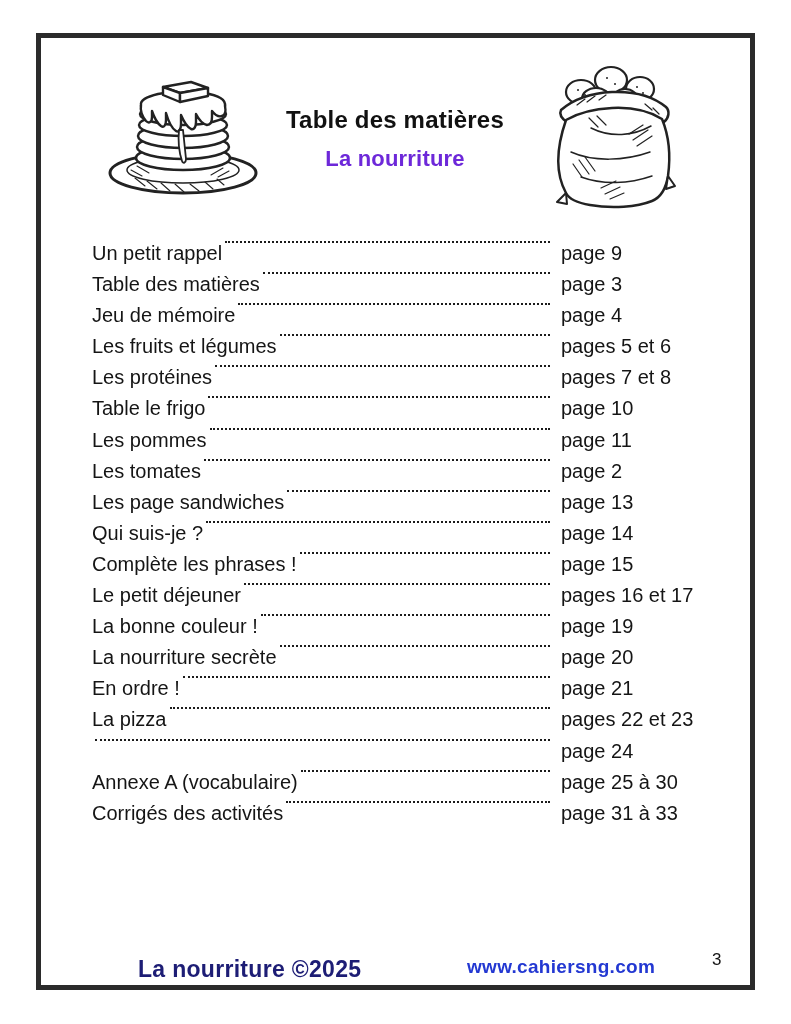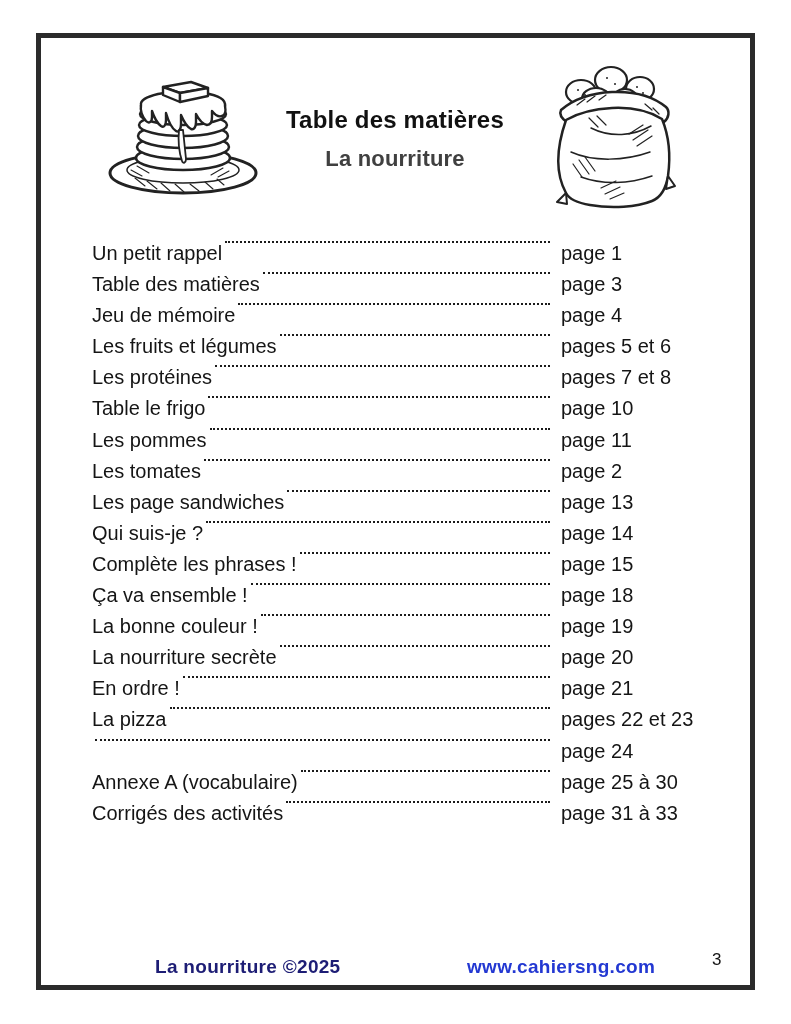--- a/index.html
+++ b/index.html
@@ -42,7 +42,7 @@
   }
   .title-line2 {
     margin-top: 12px;
-    font-size: 22px; font-weight: 700; color: #404040;
+    font-size: 22px; font-weight: 700; color: #6d28d9;
     letter-spacing: 0.2px;
   }
   .toc {

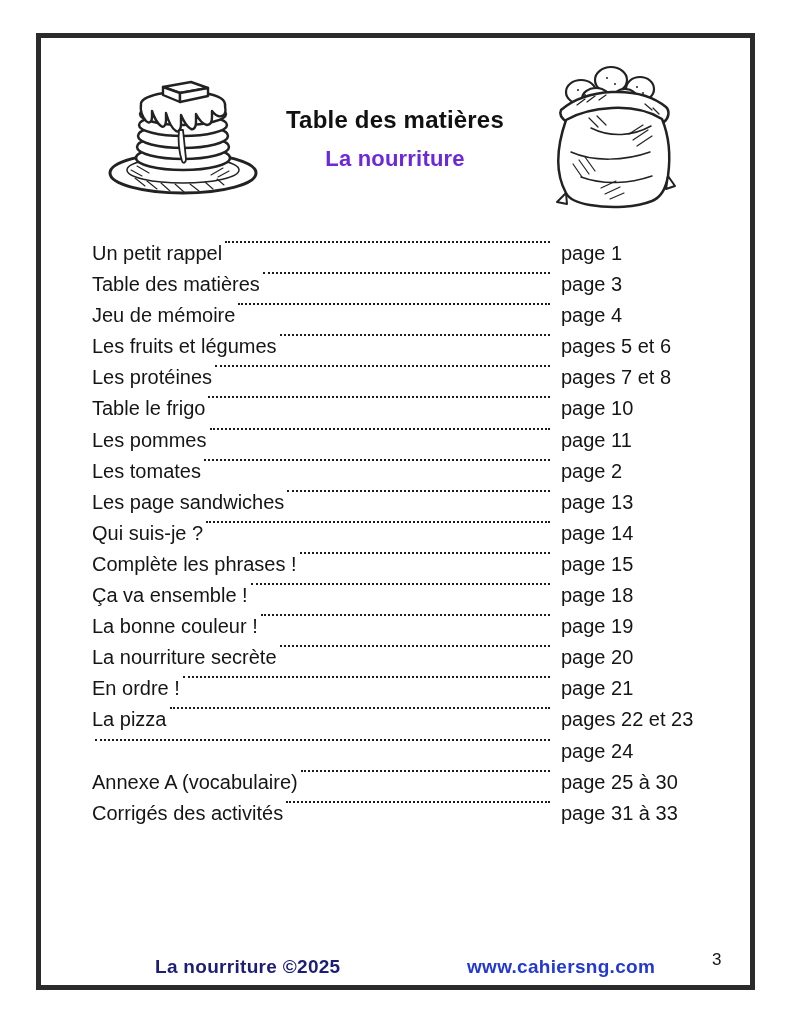--- a/index.html
+++ b/index.html
@@ -182,7 +182,7 @@
     <div class="toc-row">
       <span class="toc-label">Un petit rappel</span>
       <span class="leader"></span>
-      <span class="toc-page">page 1</span>
+      <span class="toc-page">page 9</span>
     </div>
 
     <div class="toc-row">

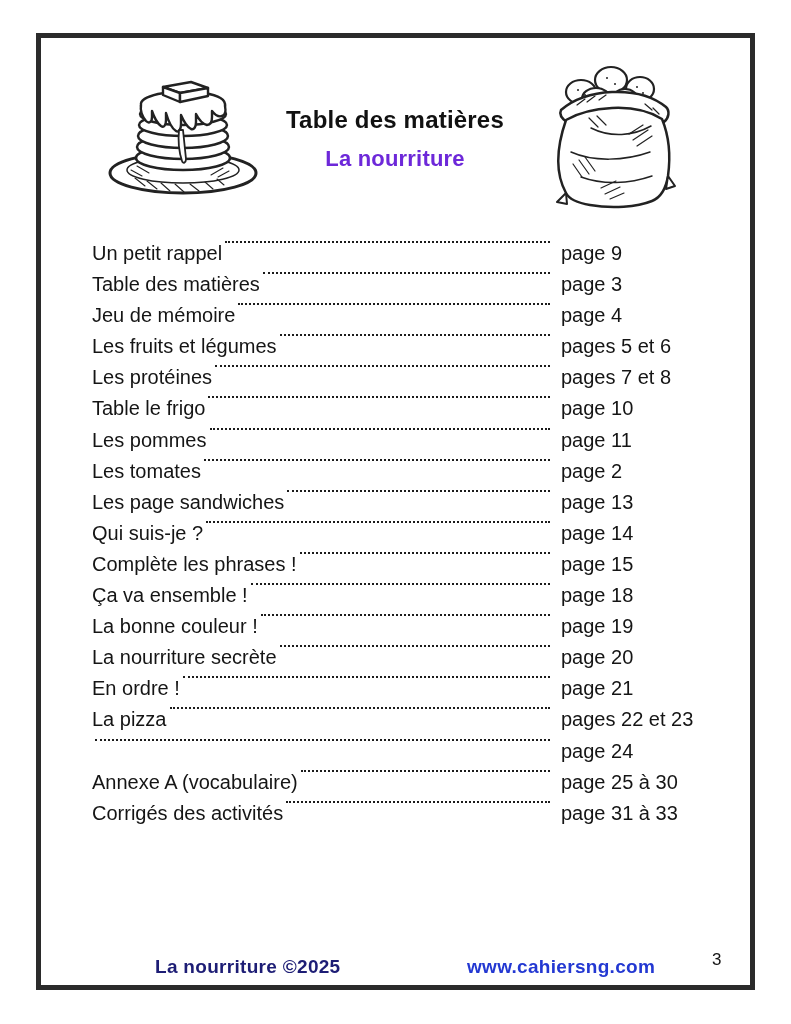--- a/index.html
+++ b/index.html
@@ -246,6 +246,11 @@
       <span class="toc-page">page 15</span>
     </div>
 
+    <div class="toc-row">
+      <span class="toc-label">Le petit déjeuner</span>
+      <span class="leader"></span>
+      <span class="toc-page">pages 16 et 17</span>
+    </div>
 
     <div class="toc-row">
       <span class="toc-label">Ça va ensemble !</span>

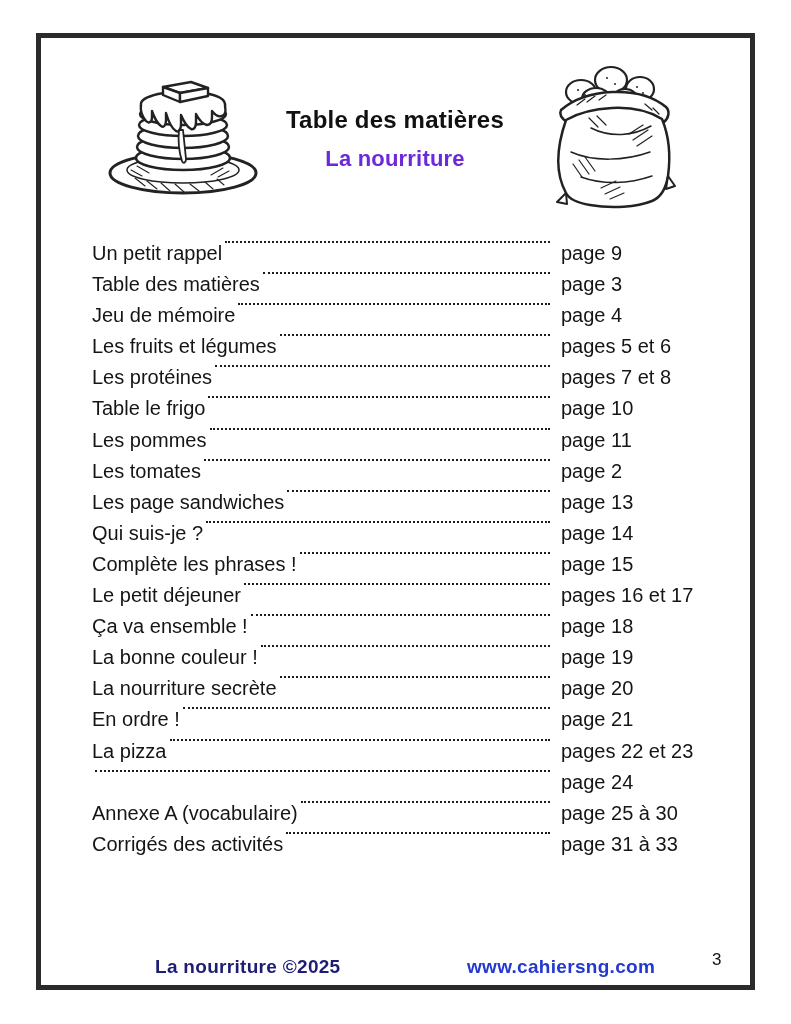--- a/index.html
+++ b/index.html
@@ -252,11 +252,6 @@
       <span class="toc-page">pages 16 et 17</span>
     </div>
 
-    <div class="toc-row">
-      <span class="toc-label">Ça va ensemble !</span>
-      <span class="leader"></span>
-      <span class="toc-page">page 18</span>
-    </div>
 
     <div class="toc-row">
       <span class="toc-label">La bonne couleur !</span>

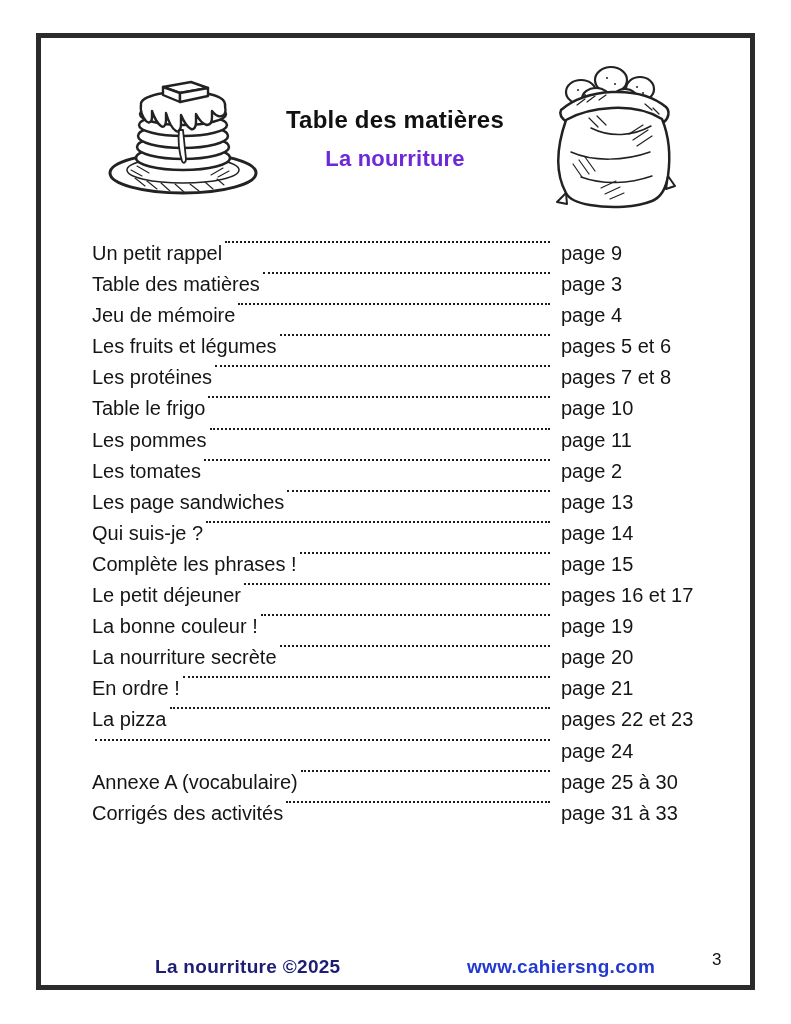--- a/index.html
+++ b/index.html
@@ -72,8 +72,8 @@
   }
   .footer-copyright {
     position: absolute;
-    left: 155px; top: 956px;
-    font-size: 19px; font-weight: 700;
+    left: 138px; top: 956px;
+    font-size: 23px; font-weight: 700;
     color: var(--navy);
     letter-spacing: 0.3px;
     text-align: right;

